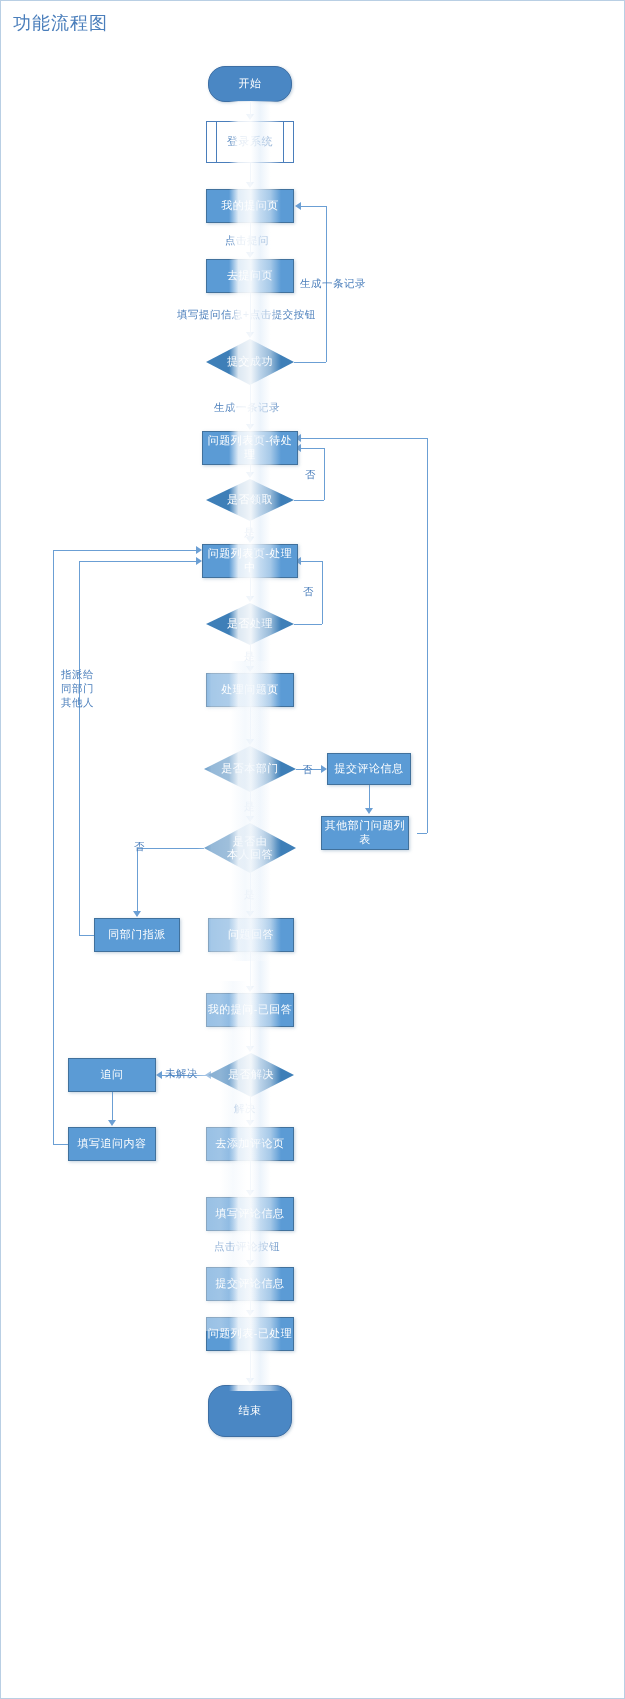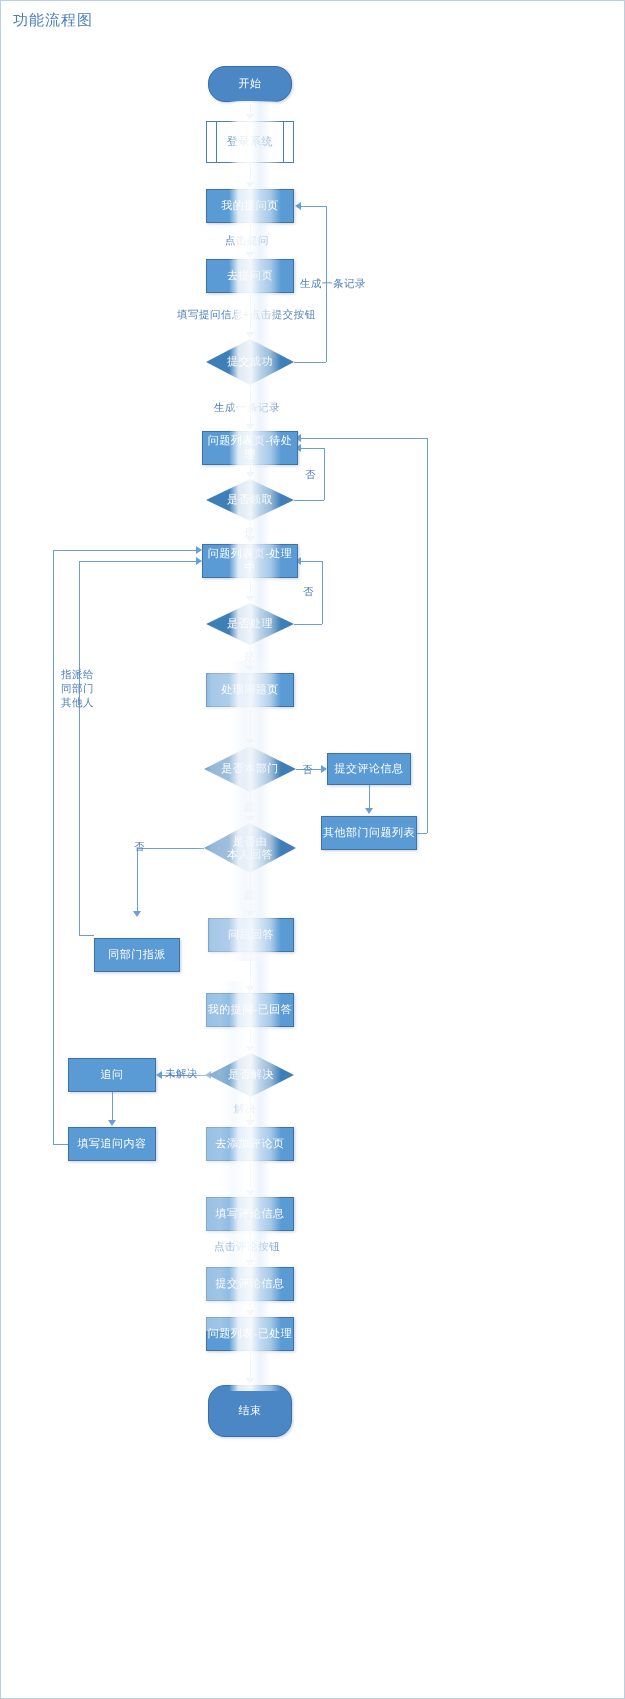--- a/index.html
+++ b/index.html
@@ -6,7 +6,7 @@
   body{font-family:"Liberation Sans","DejaVu Sans",sans-serif;}
   #page{position:relative;width:625px;height:1699px;background:#ffffff;box-sizing:border-box;
         border:1px solid #b9cfe4;overflow:hidden;}
-  #title{position:absolute;left:12px;top:10px;font-size:15px;color:#4a7ebb;letter-spacing:1px;}
+  #title{position:absolute;left:12px;top:10px;font-size:18px;color:#4a7ebb;letter-spacing:1px;}
   #canvas{position:absolute;left:0;top:0;width:625px;height:1699px;}
 
   

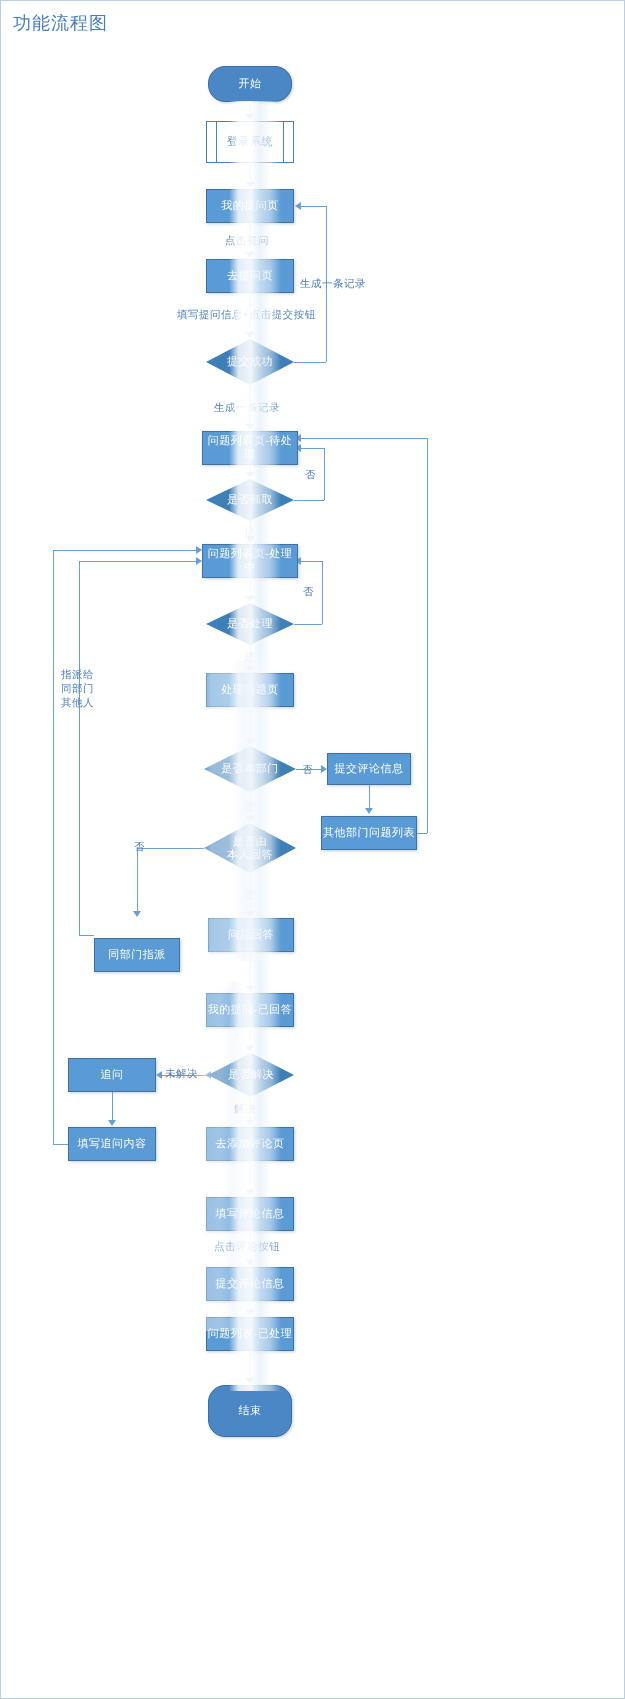--- a/index.html
+++ b/index.html
@@ -209,7 +209,7 @@
       <span>提交评论信息</span>
     </div>
 
-    <div class="node rect" style="left:320px;top:815px;width:96px;height:34px;">
+    <div class="node rect" style="left:320px;top:815px;width:88px;height:34px;">
       <span>其他部门问题列表</span>
     </div>
 

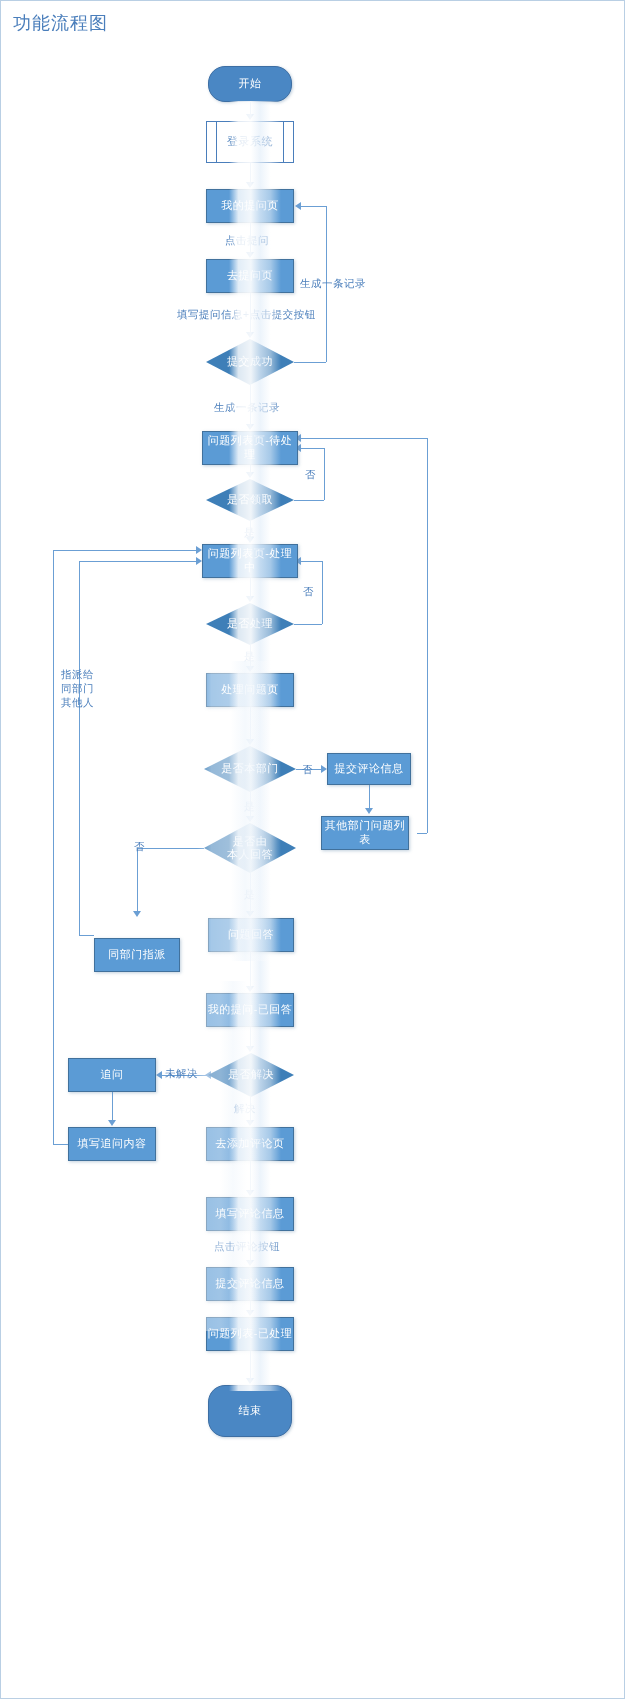--- a/index.html
+++ b/index.html
@@ -219,7 +219,7 @@
 本人回答</div>
     </div>
 
-    <div class="node rect" style="left:93px;top:937px;width:86px;height:34px;">
+    <div class="node rect" style="left:93px;top:917px;width:86px;height:34px;">
       <span>同部门指派</span>
     </div>
 

